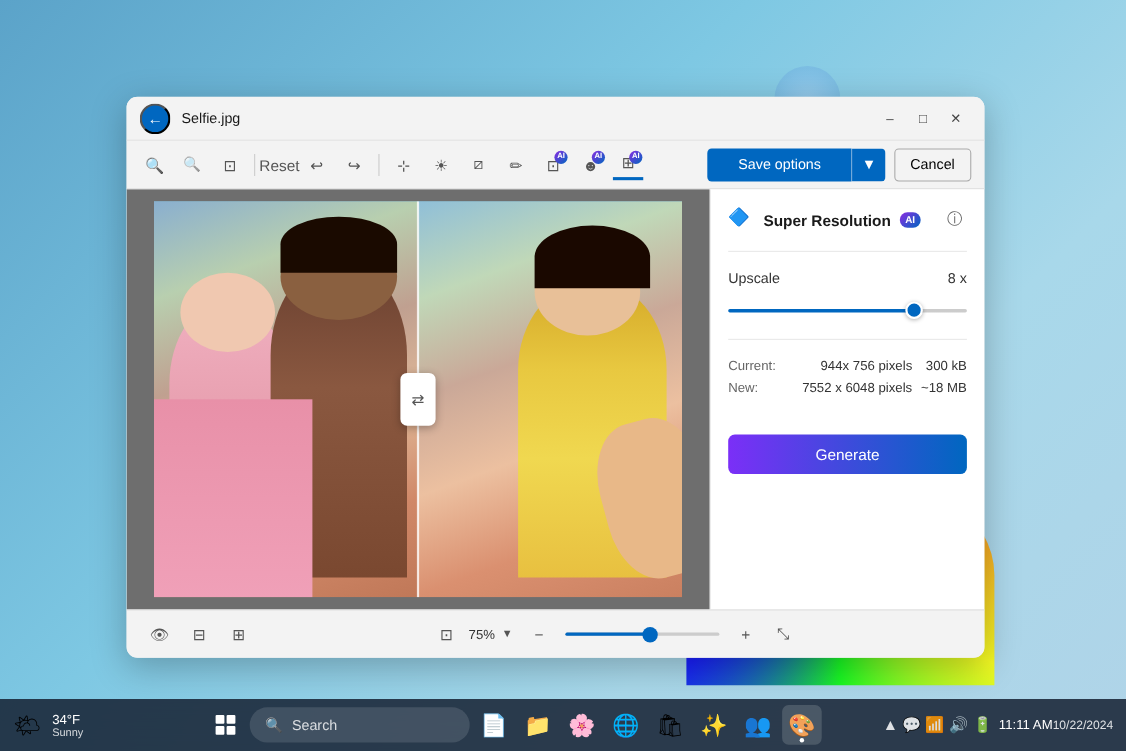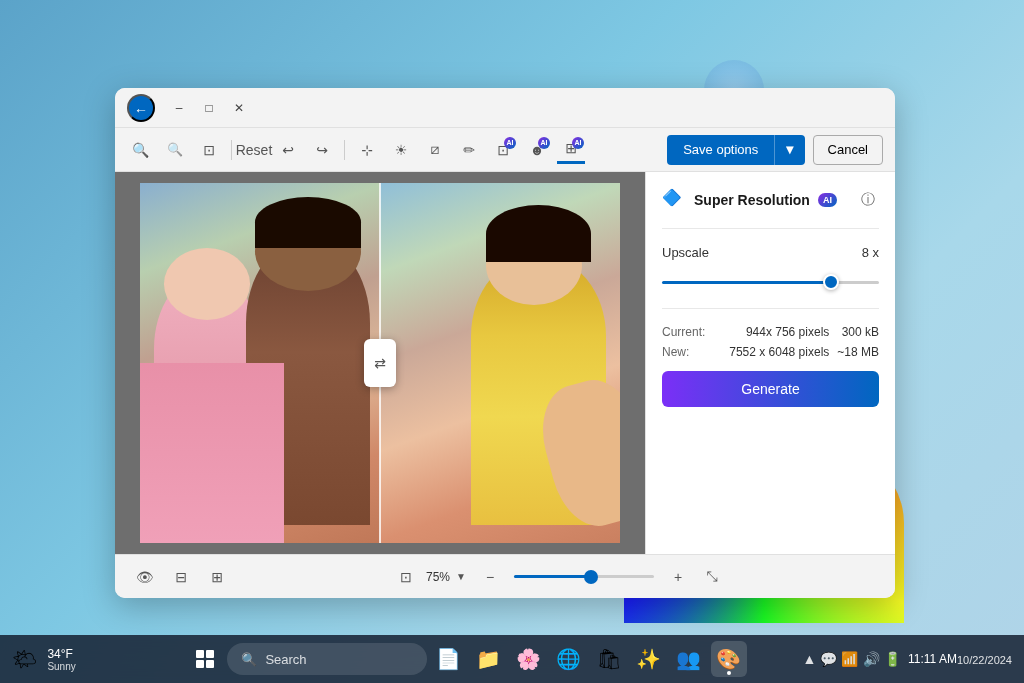--- a/index.html
+++ b/index.html
@@ -650,6 +650,7 @@
 
     <div class="title-bar">
       <button class="title-bar-back">←</button>
+      <span class="title-bar-title">Selfie.jpg</span>
       <div class="title-bar-controls">
         <button class="title-bar-btn">–</button>
         <button class="title-bar-btn">□</button>

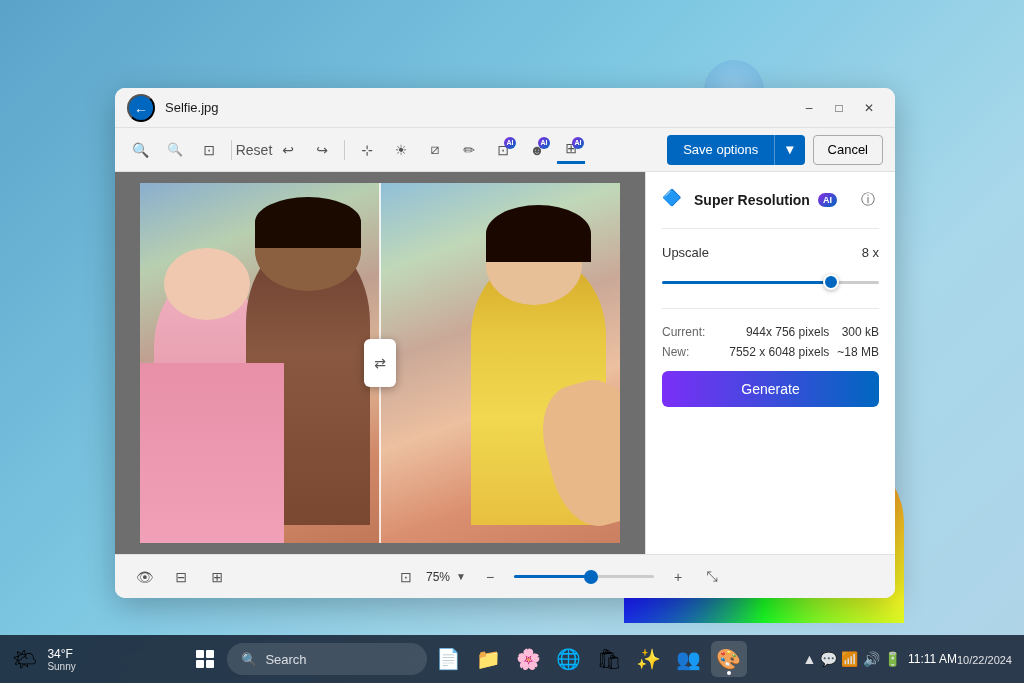--- a/index.html
+++ b/index.html
@@ -162,7 +162,7 @@
       color: white;
       border: none;
       border-radius: 4px 0 0 4px;
-      padding: 6px 16px;
+      padding: 6px 28px;
       font-size: 13px;
       cursor: pointer;
       height: 30px;

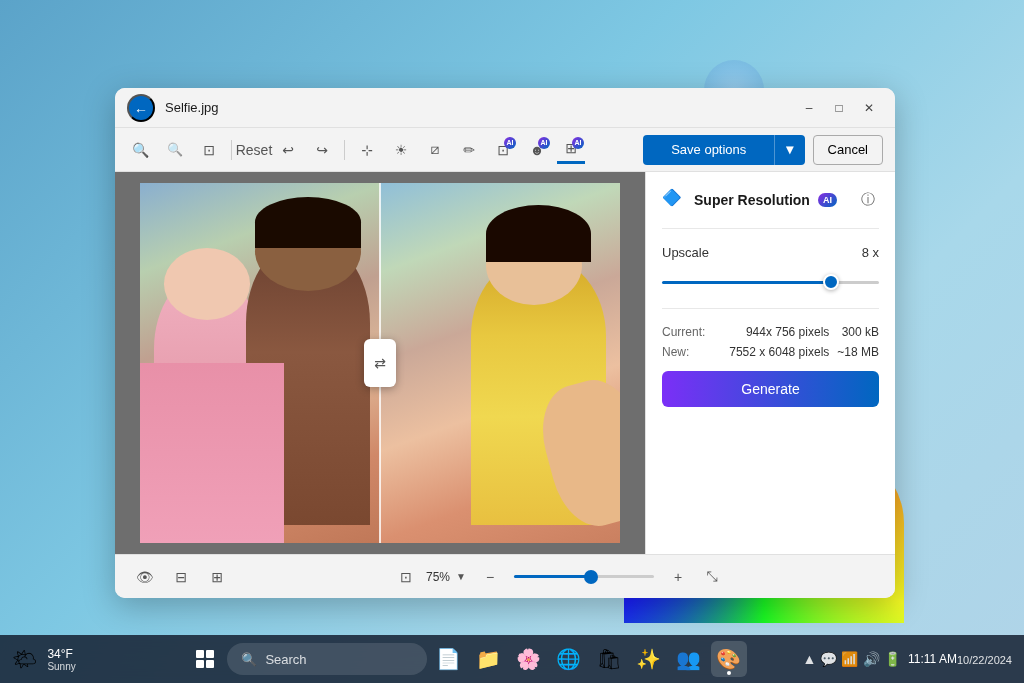--- a/index.html
+++ b/index.html
@@ -454,7 +454,7 @@
       font-size: 14px;
       cursor: pointer;
       font-weight: 500;
-      margin-top: 0;
+      margin-top: 24px;
     }
 
     

